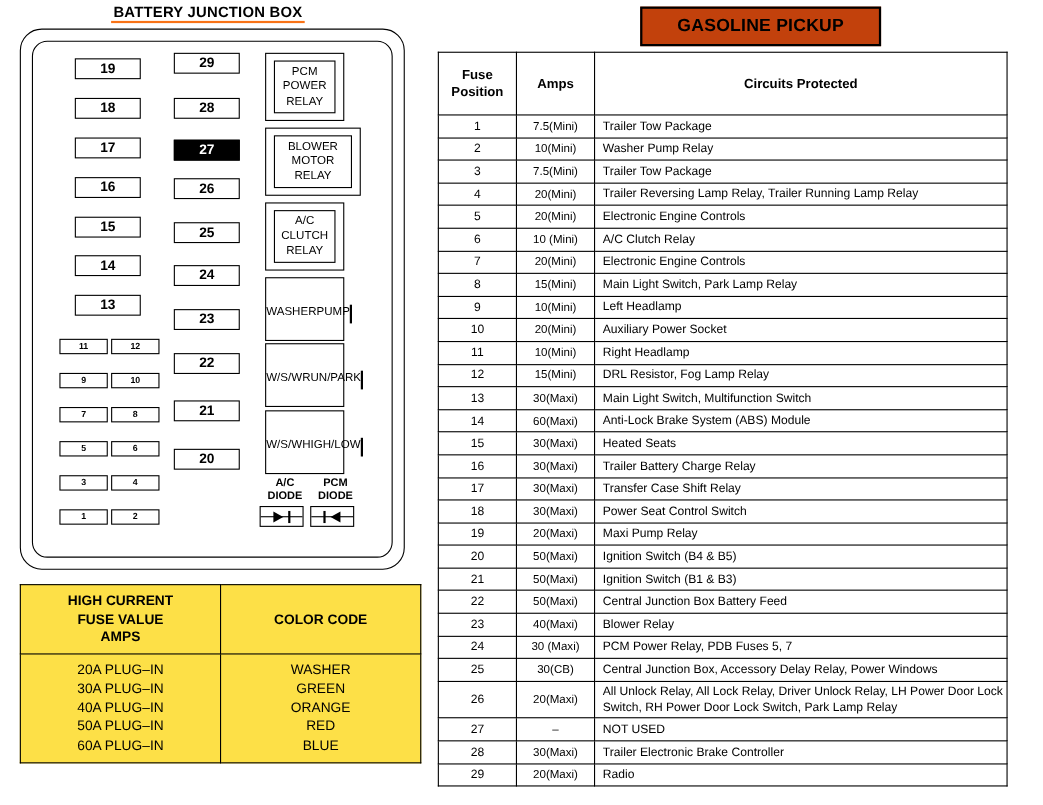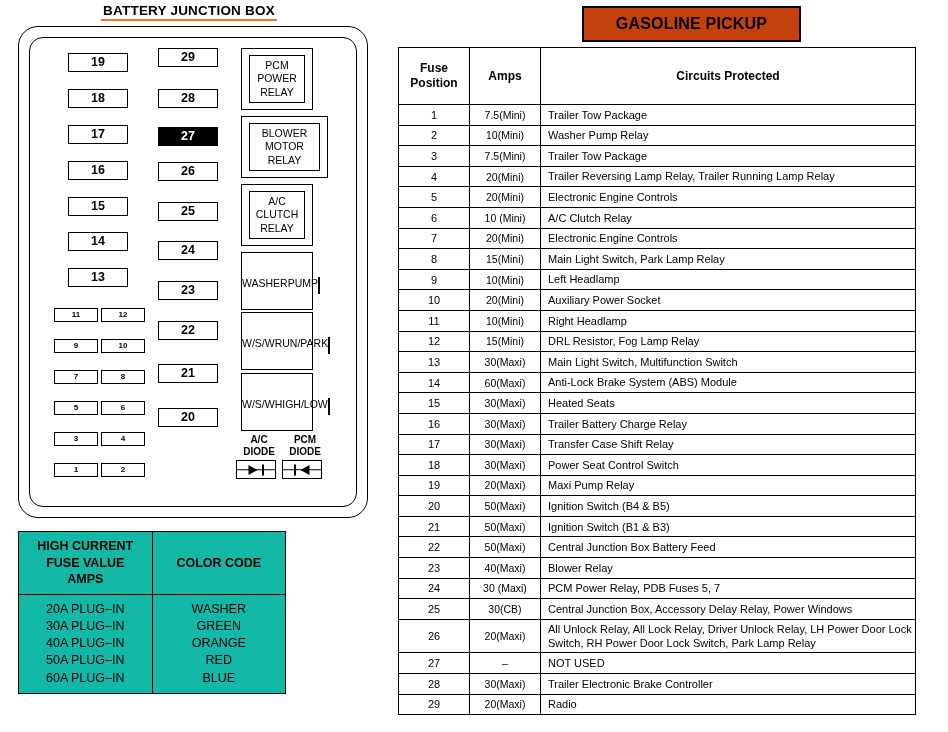--- a/index.html
+++ b/index.html
@@ -86,9 +86,9 @@
 
   
   #legend{
-    left:18px;top:531px;width:268px;
+    left:18px;top:531px;width:365px;
     border:1.5px solid #000;border-collapse:collapse;
-    background:#14b8a6;
+    background:#fde047;
   }
   #legend td{border:1.5px solid #000;text-align:center;vertical-align:middle;padding:6px 4px;}
   #legend .lhead{font-weight:bold;font-size:12.5px;line-height:1.32;}

